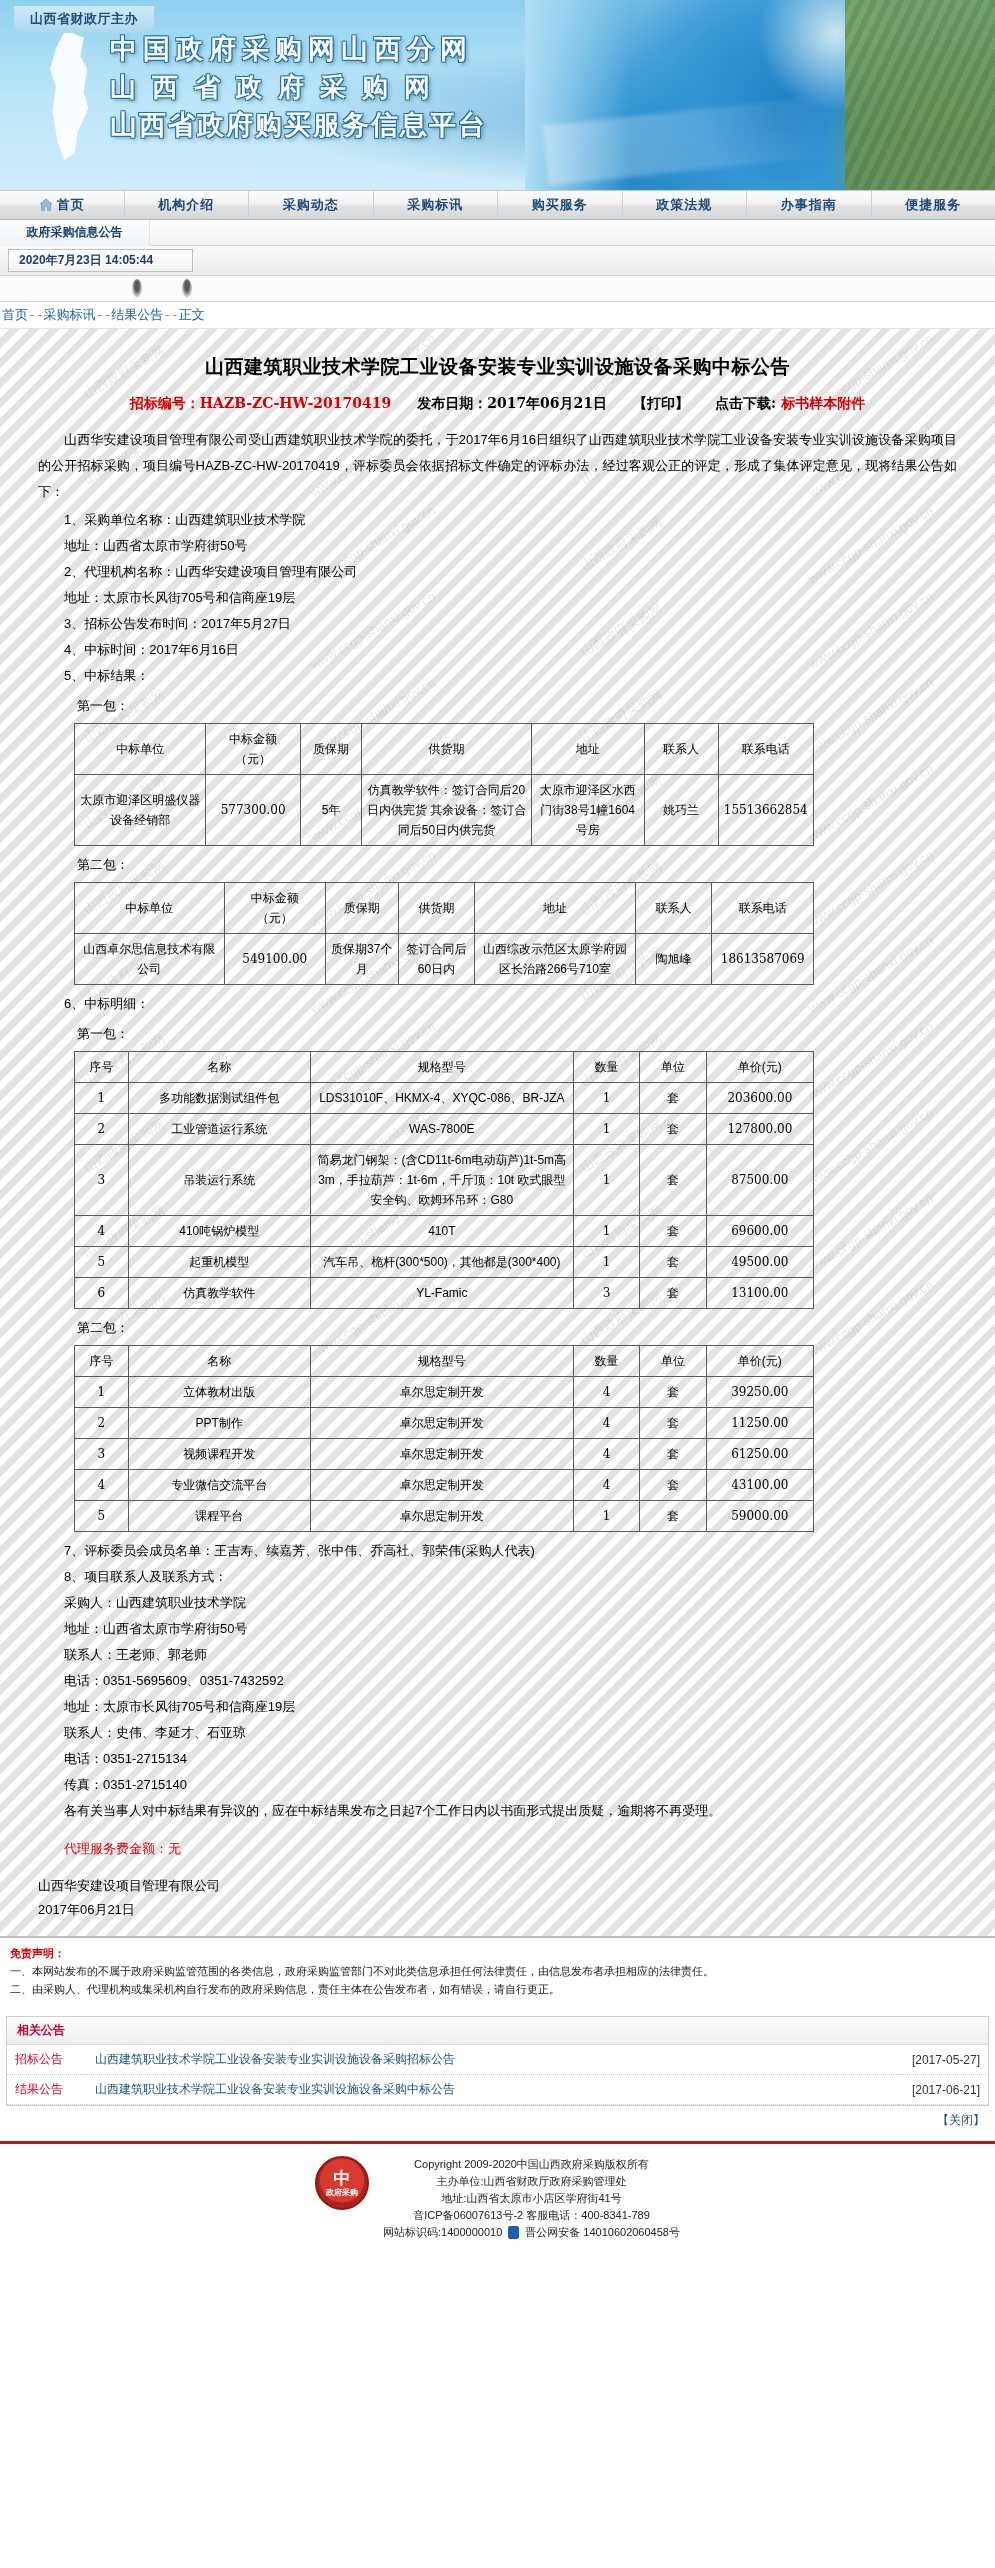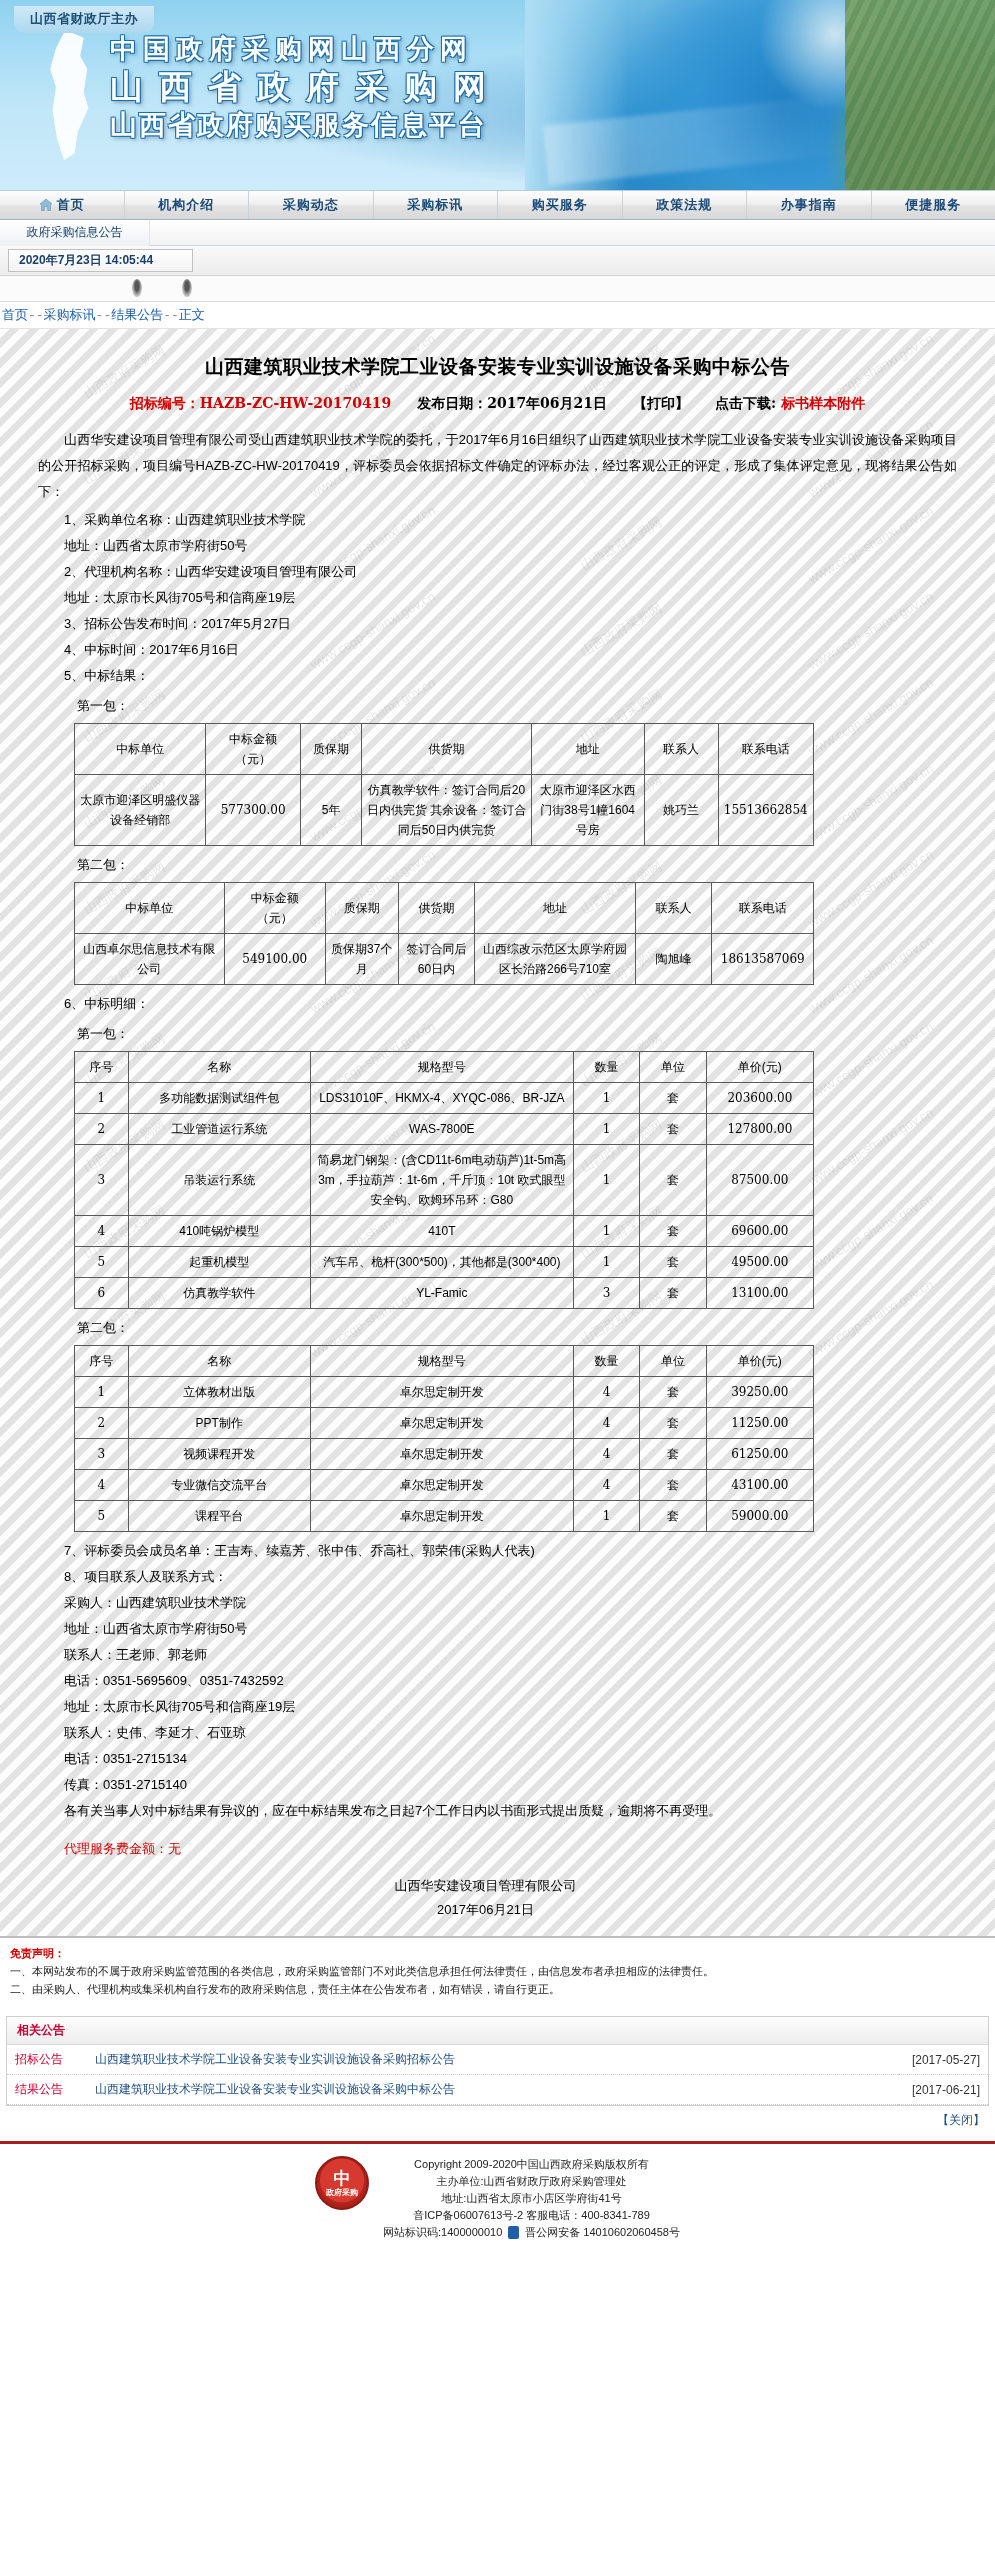--- a/index.html
+++ b/index.html
@@ -69,7 +69,7 @@
     white-space: nowrap;
   }
   .bt1 { font-size: 27px; letter-spacing: 6px; line-height: 38px; }
-  .bt2 { font-size: 33px; letter-spacing: 16px; line-height: 38px; }
+  .bt2 { font-size: 26px; letter-spacing: 16px; line-height: 38px; }
   .bt3 { font-size: 27px; letter-spacing: 2px; line-height: 38px; }
 
   

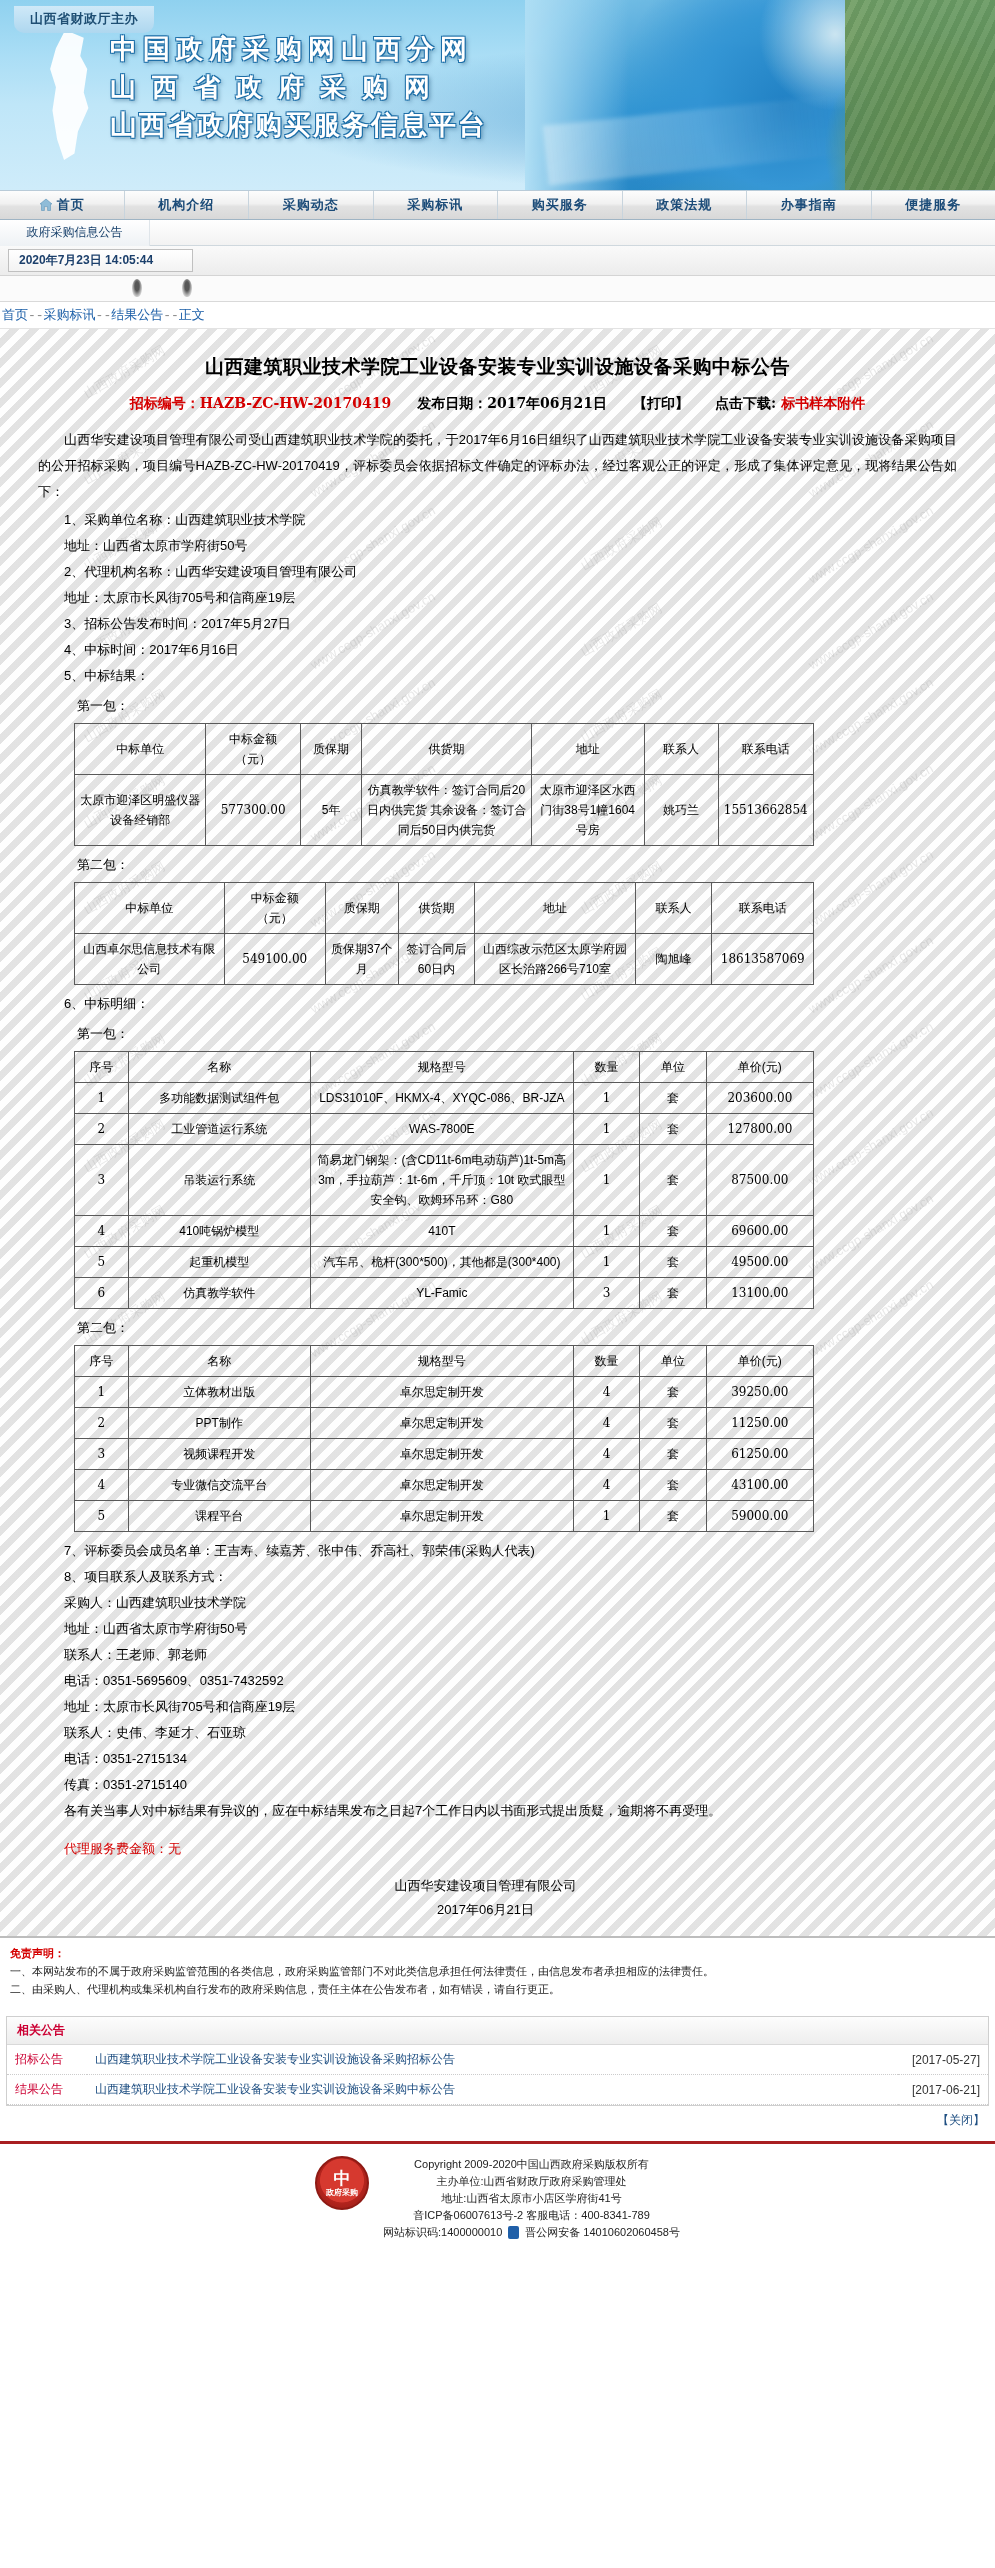--- a/index.html
+++ b/index.html
@@ -104,7 +104,7 @@
   }
   .subnav .sub-item {
     width: 150px; height:26px; display:flex; align-items:center; justify-content:center;
-    font-size: 12px; color:#17406b; font-weight:normal;
+    font-size: 12px; color:#17406b; font-weight:bold;
     border-right:1px solid #dfe5ea;
     background: linear-gradient(180deg,#ffffff,#eef2f5);
   }

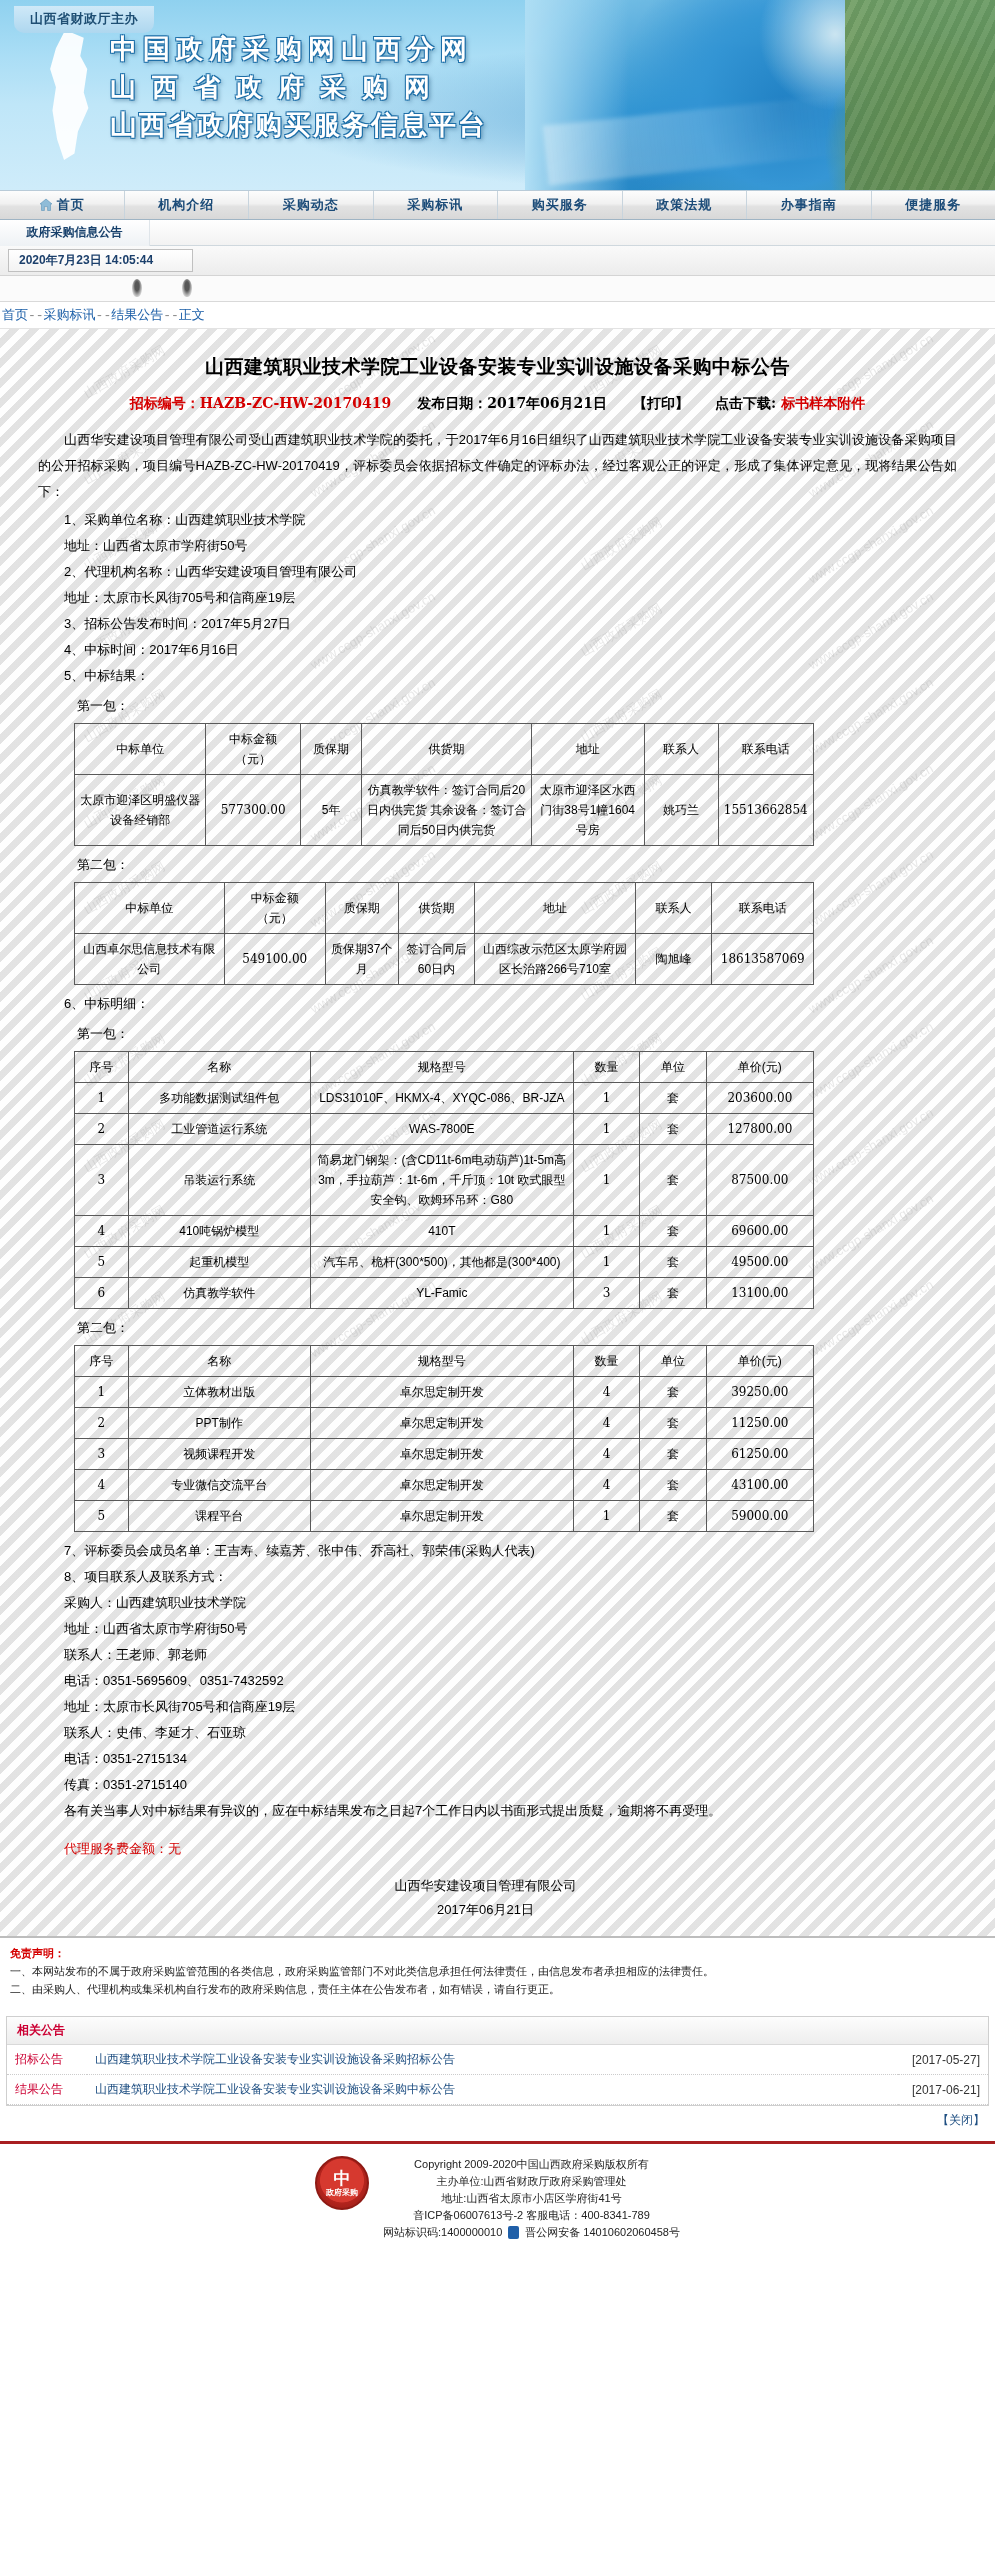--- a/index.html
+++ b/index.html
@@ -218,7 +218,7 @@
   table.grid td.num { font-family:"DejaVu Serif","Liberation Serif",serif; }
 
   .sign {
-    text-align: center; font-size: 13px; line-height: 24px; margin-top: 8px;
+    text-align: left; font-size: 13px; line-height: 24px; margin-top: 8px;
     padding-right: 24px;
   }
   .red-note { color:#d40000; font-size:13px; line-height:24px; padding-left:2em;}

